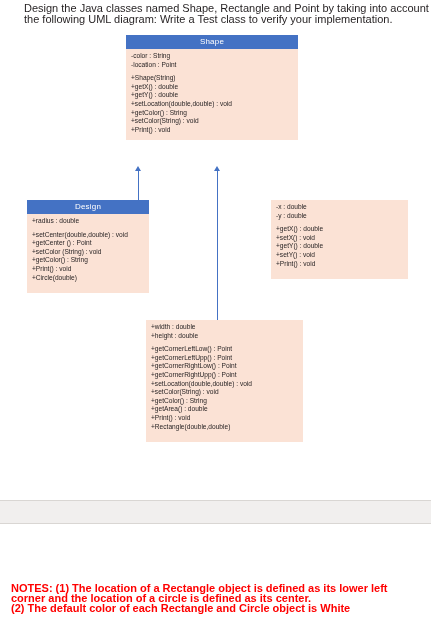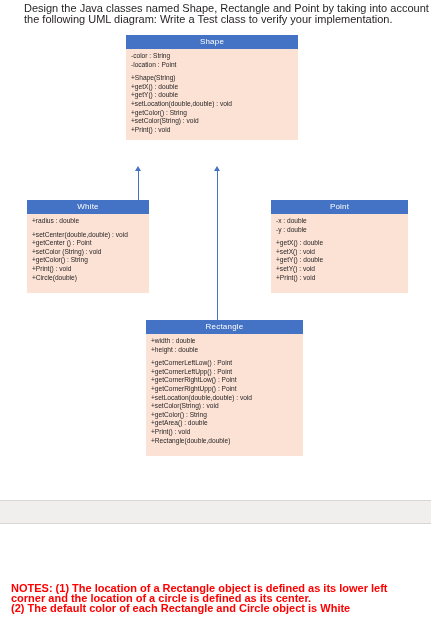--- a/index.html
+++ b/index.html
@@ -137,7 +137,7 @@
   </div>
 
   <div class="uml-class" style="left:27px; top:200px; width:122px;">
-    <div class="uml-header">White</div>
+    <div class="uml-header">Design</div>
     <div class="uml-body">
       <div class="uml-row">+radius : double</div>
       <div class="uml-gap"></div>

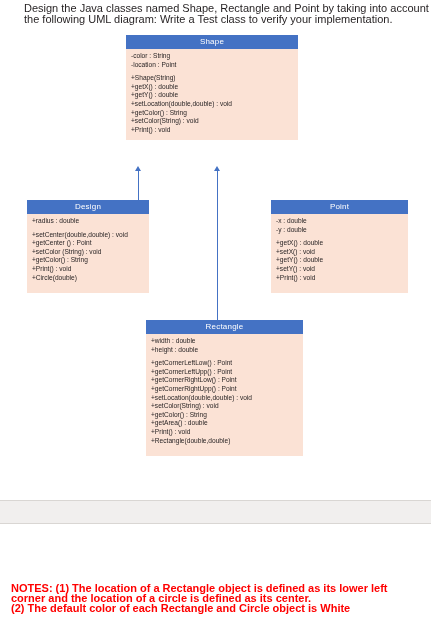--- a/index.html
+++ b/index.html
@@ -152,7 +152,6 @@
   </div>
 
   <div class="uml-class" style="left:271px; top:200px; width:137px;">
-    <div class="uml-header">Point</div>
     <div class="uml-body">
       <div class="uml-row">-x : double</div>
       <div class="uml-row">-y : double</div>

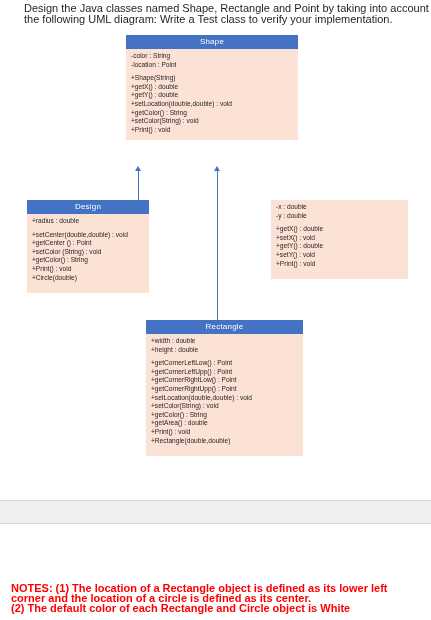--- a/index.html
+++ b/index.html
@@ -166,7 +166,6 @@
   </div>
 
   <div class="uml-class" style="left:146px; top:320px; width:157px;">
-    <div class="uml-header">Rectangle</div>
     <div class="uml-body">
       <div class="uml-row">+width : double</div>
       <div class="uml-row">+height : double</div>

